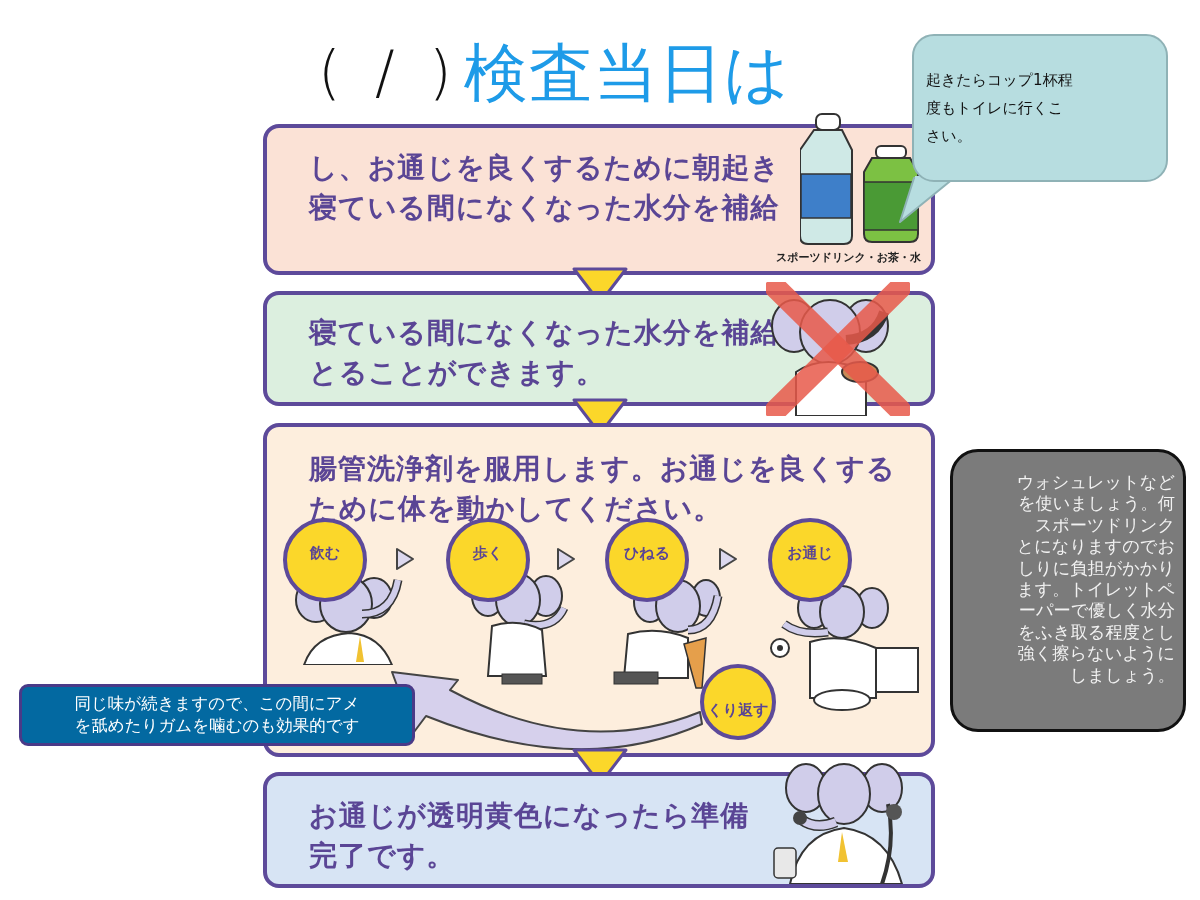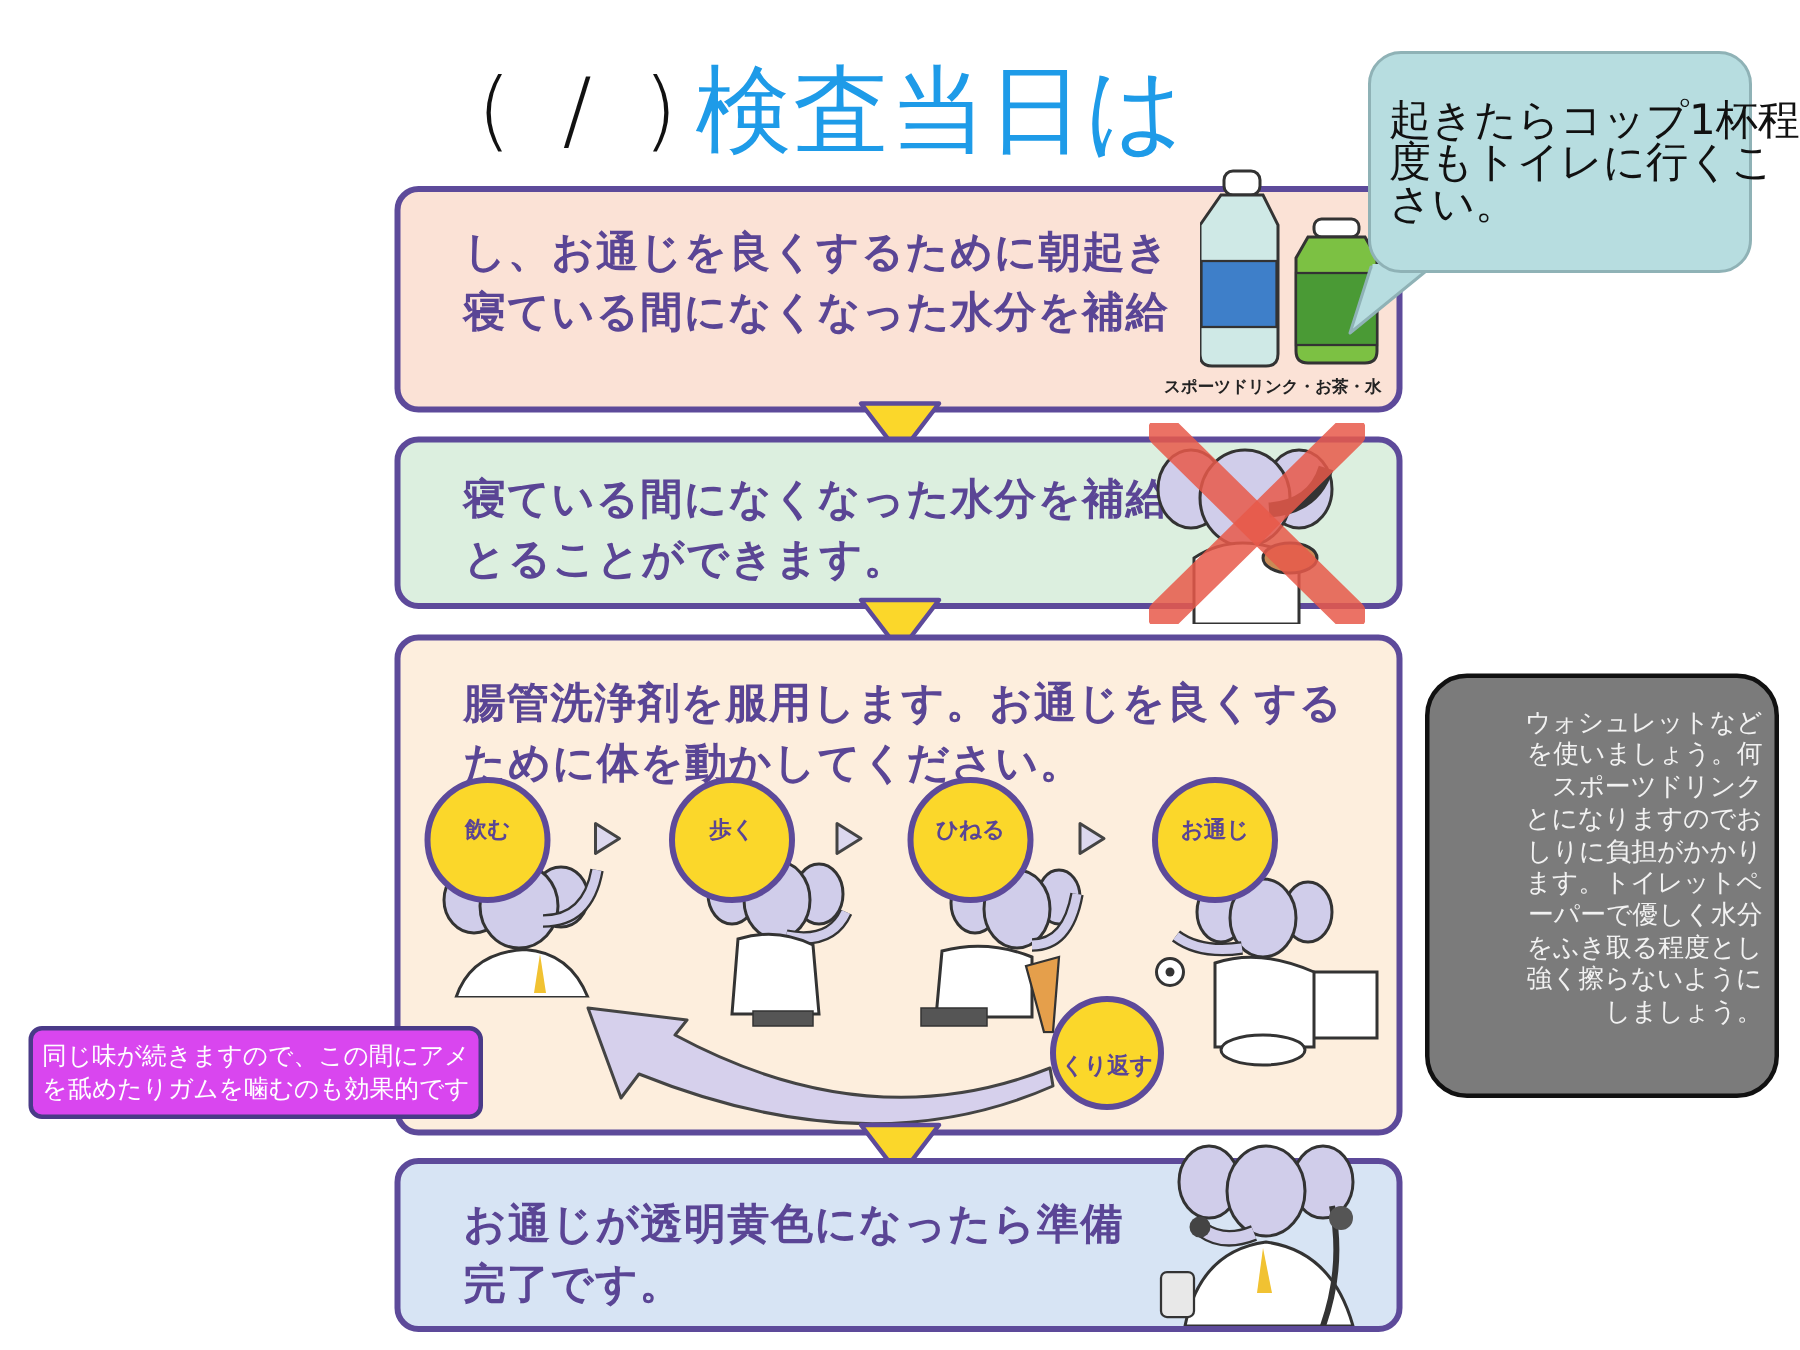--- a/index.html
+++ b/index.html
@@ -28,7 +28,7 @@
 
   
   .callout { left:912px; top:34px; width:256px; height:148px; background:#b7dde0; border:2px solid #8fb2b6; border-radius:22px; box-sizing:border-box; }
-  .callout-text { position:absolute; left:12px; top:30px; width:236px; font-size:28px; line-height:28px; color:#111; }
+  .callout-text { position:absolute; left:12px; top:30px; width:236px; font-size:15px; line-height:28px; color:#111; }
 
   
   .step-circle { position:absolute; width:84px; height:84px; border-radius:50%; background:#fbd72a; border:4px solid #5d4a9a; box-sizing:border-box;

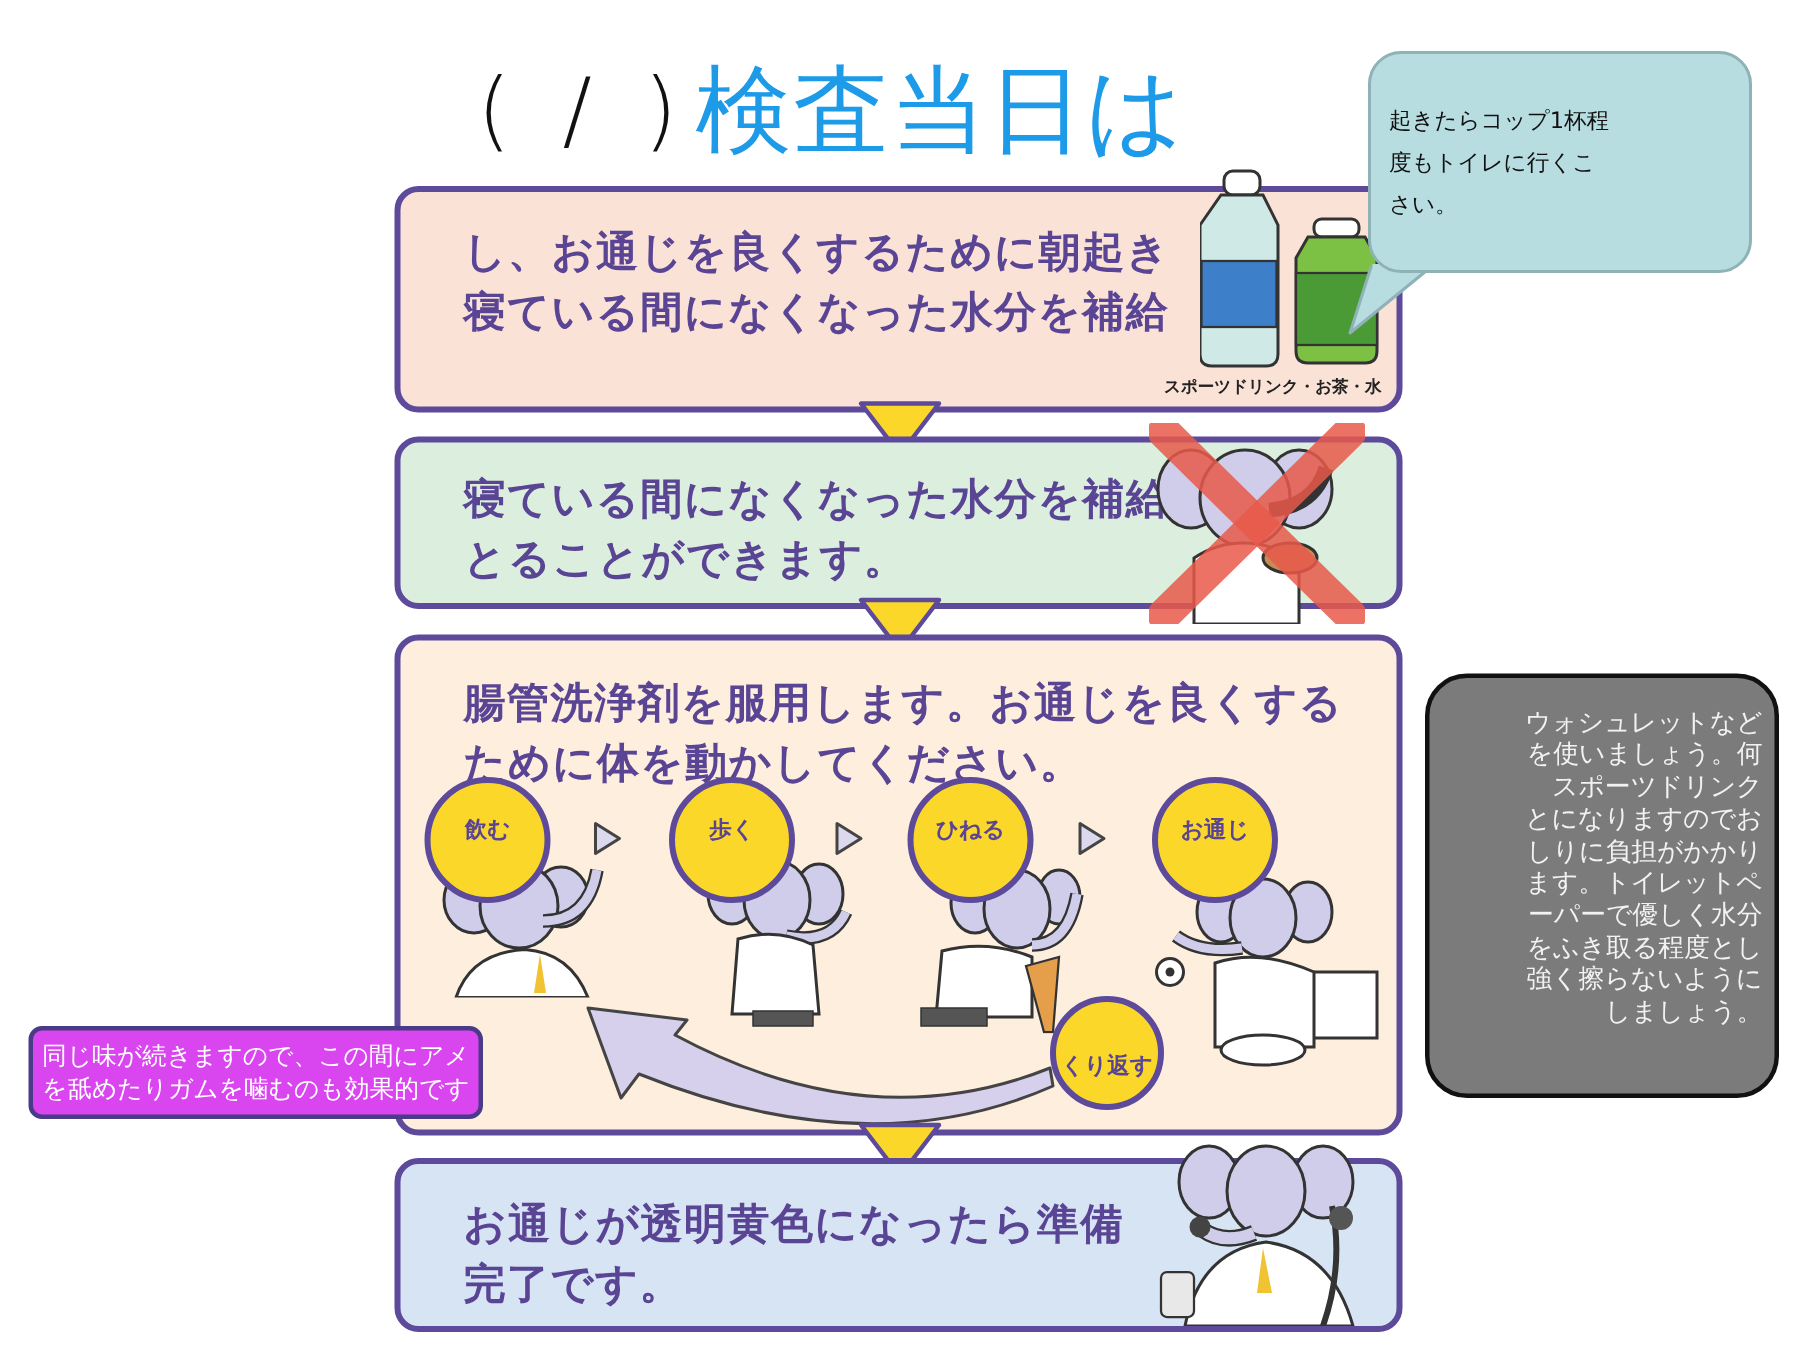--- a/index.html
+++ b/index.html
@@ -41,7 +41,7 @@
   .repeat-label { color:#5a4595; font-weight:bold; font-size:15px; white-space:nowrap;margin-top:17px; }
 
   
-  .pink-note { left:19px; top:684px; width:303px; height:62px; background:#d946ef; border:3px solid #4a3a88; border-radius:9px; box-sizing:border-box;
+  .pink-note { left:19px; top:684px; width:396px; height:62px; background:#0369a1; border:3px solid #4a3a88; border-radius:9px; box-sizing:border-box;
                color:#fff; font-size:16.5px; line-height:22px; text-align:center; padding-top:6px; }
 
   

